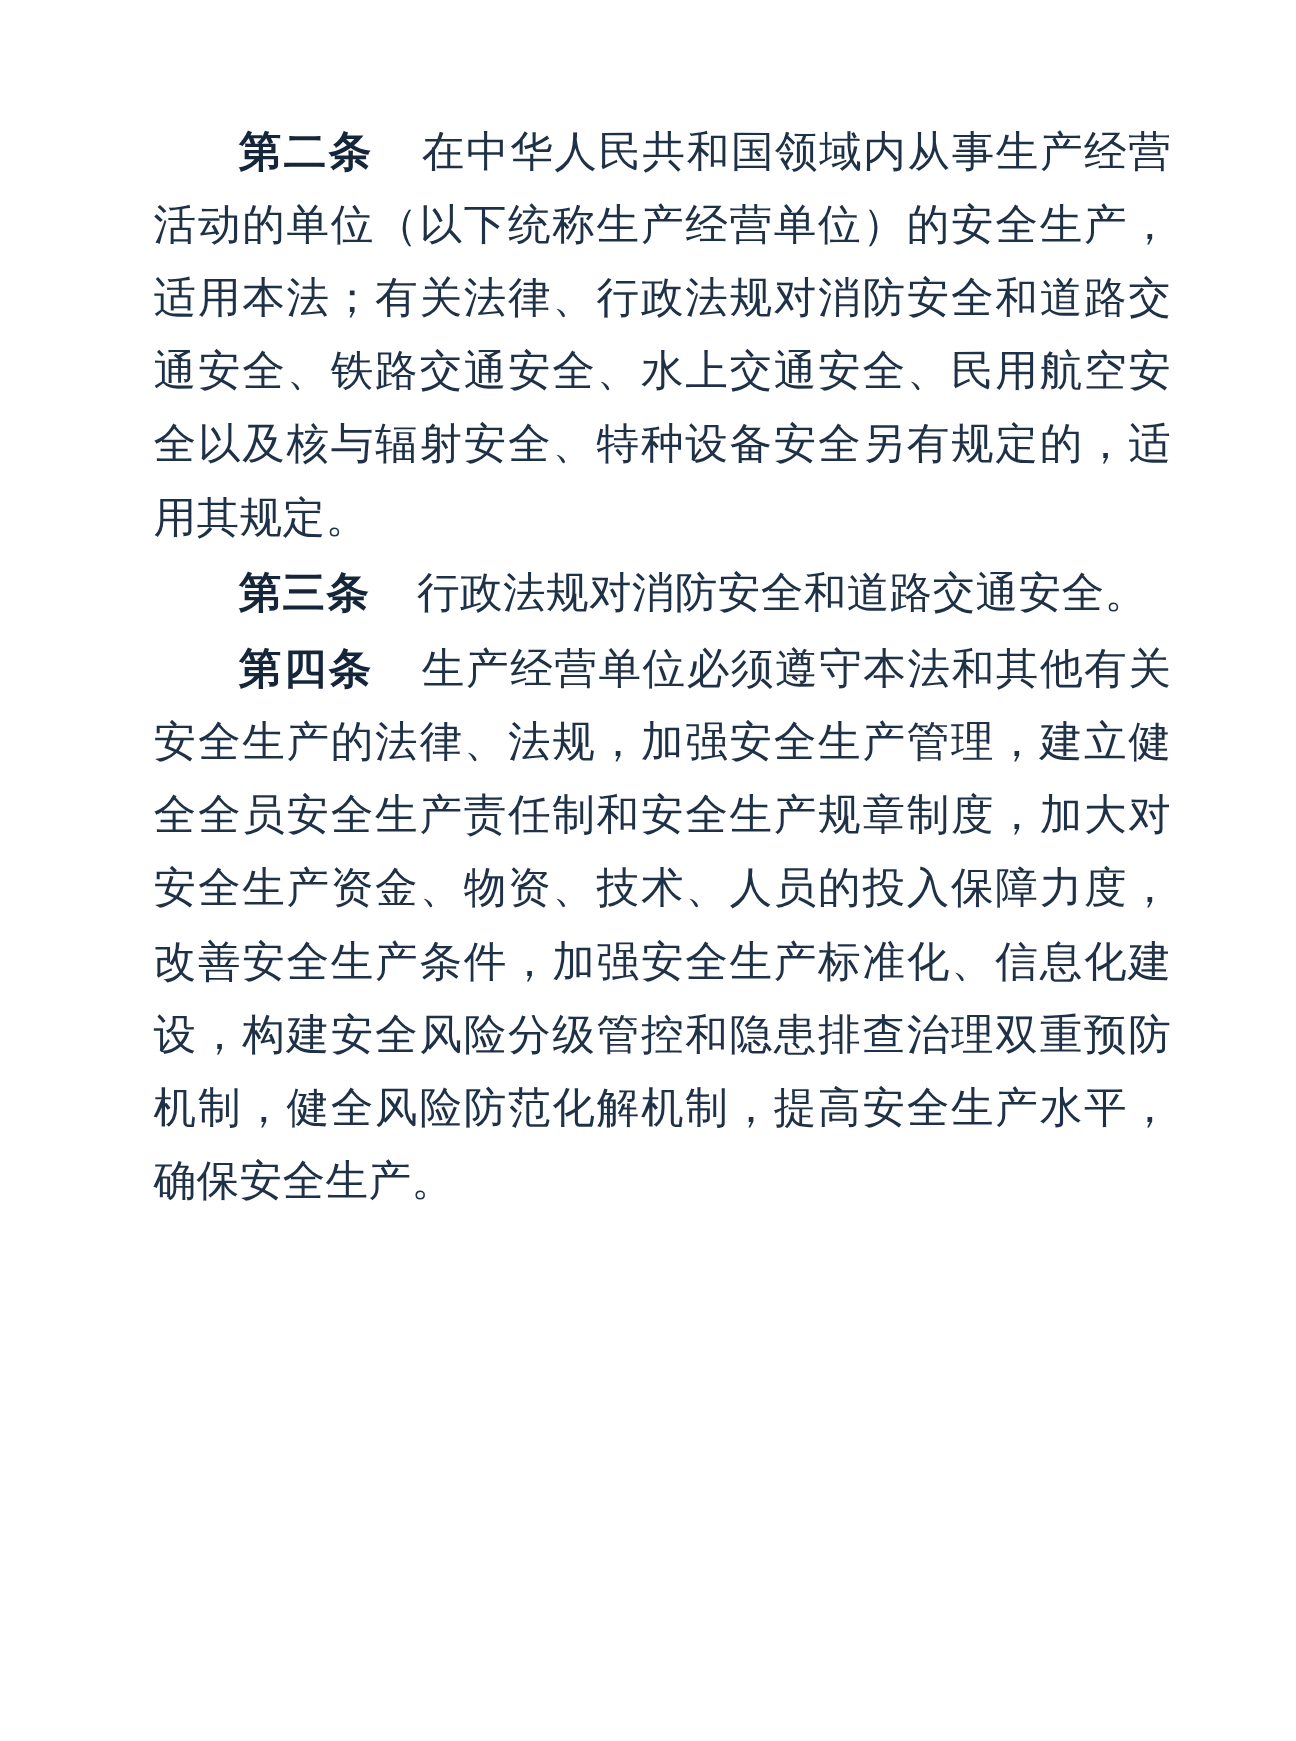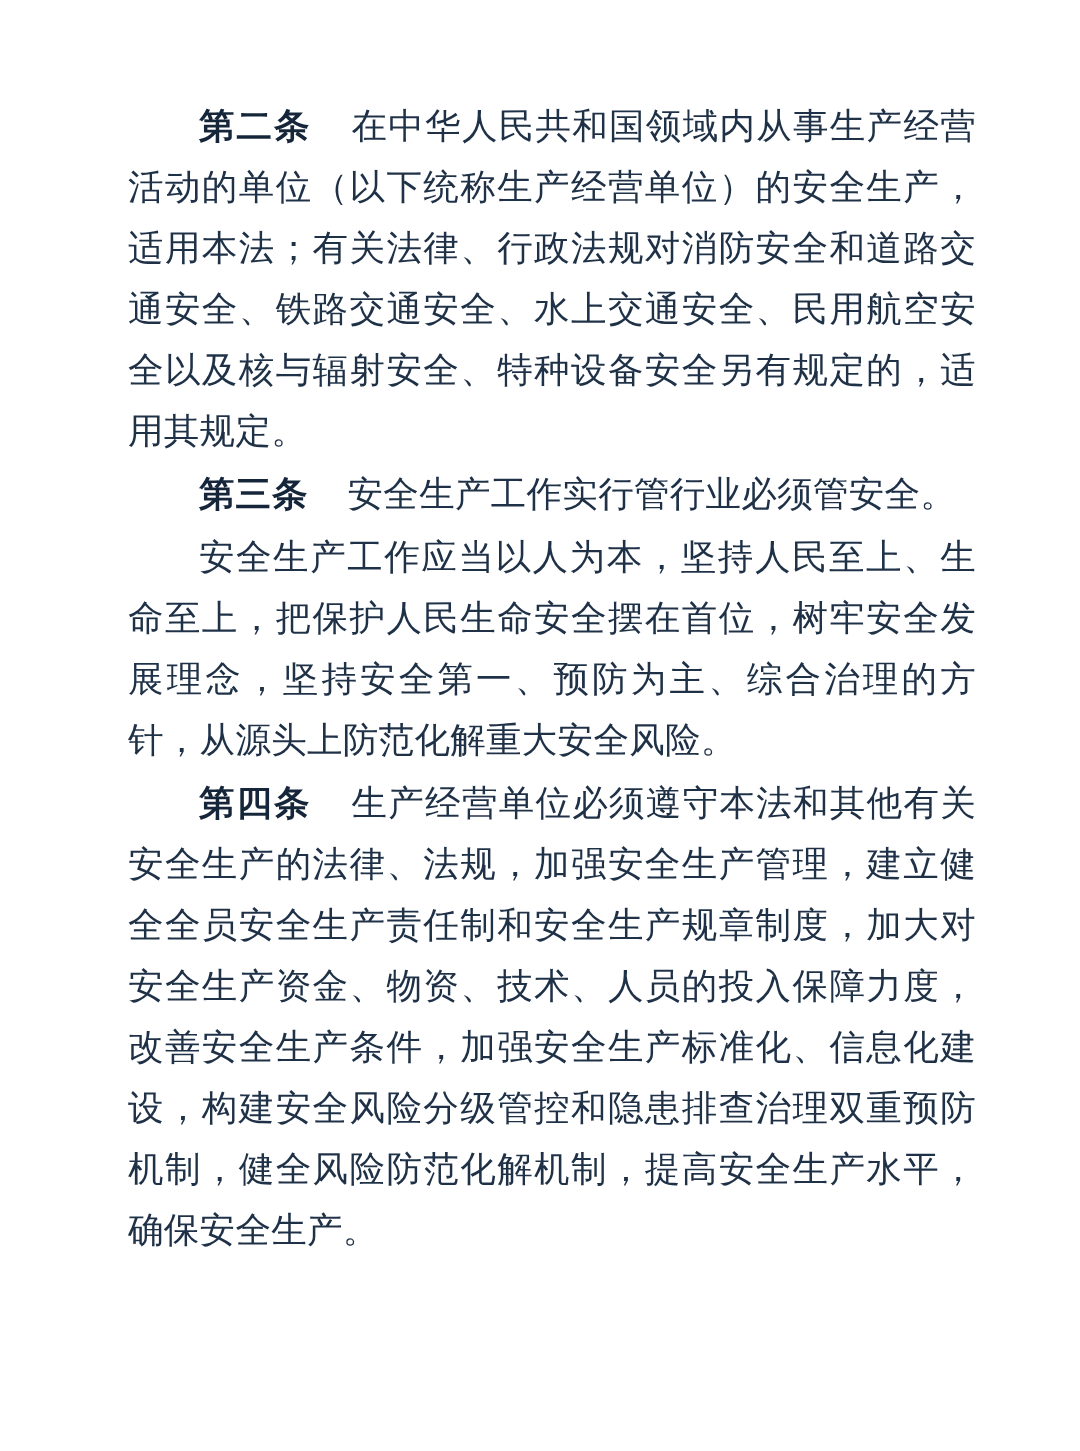--- a/index.html
+++ b/index.html
@@ -59,7 +59,7 @@
     </p>
 
     <p class="para">
-      <span class="article-label">第三条</span><span class="gap-after-label"></span><span>安全生产工作实行管行业必须管安全。</span>
+      <span class="article-label">第三条</span><span class="gap-after-label"></span><span>行政法规对消防安全和道路交通安全。</span>
     </p>
 
     <p class="para">

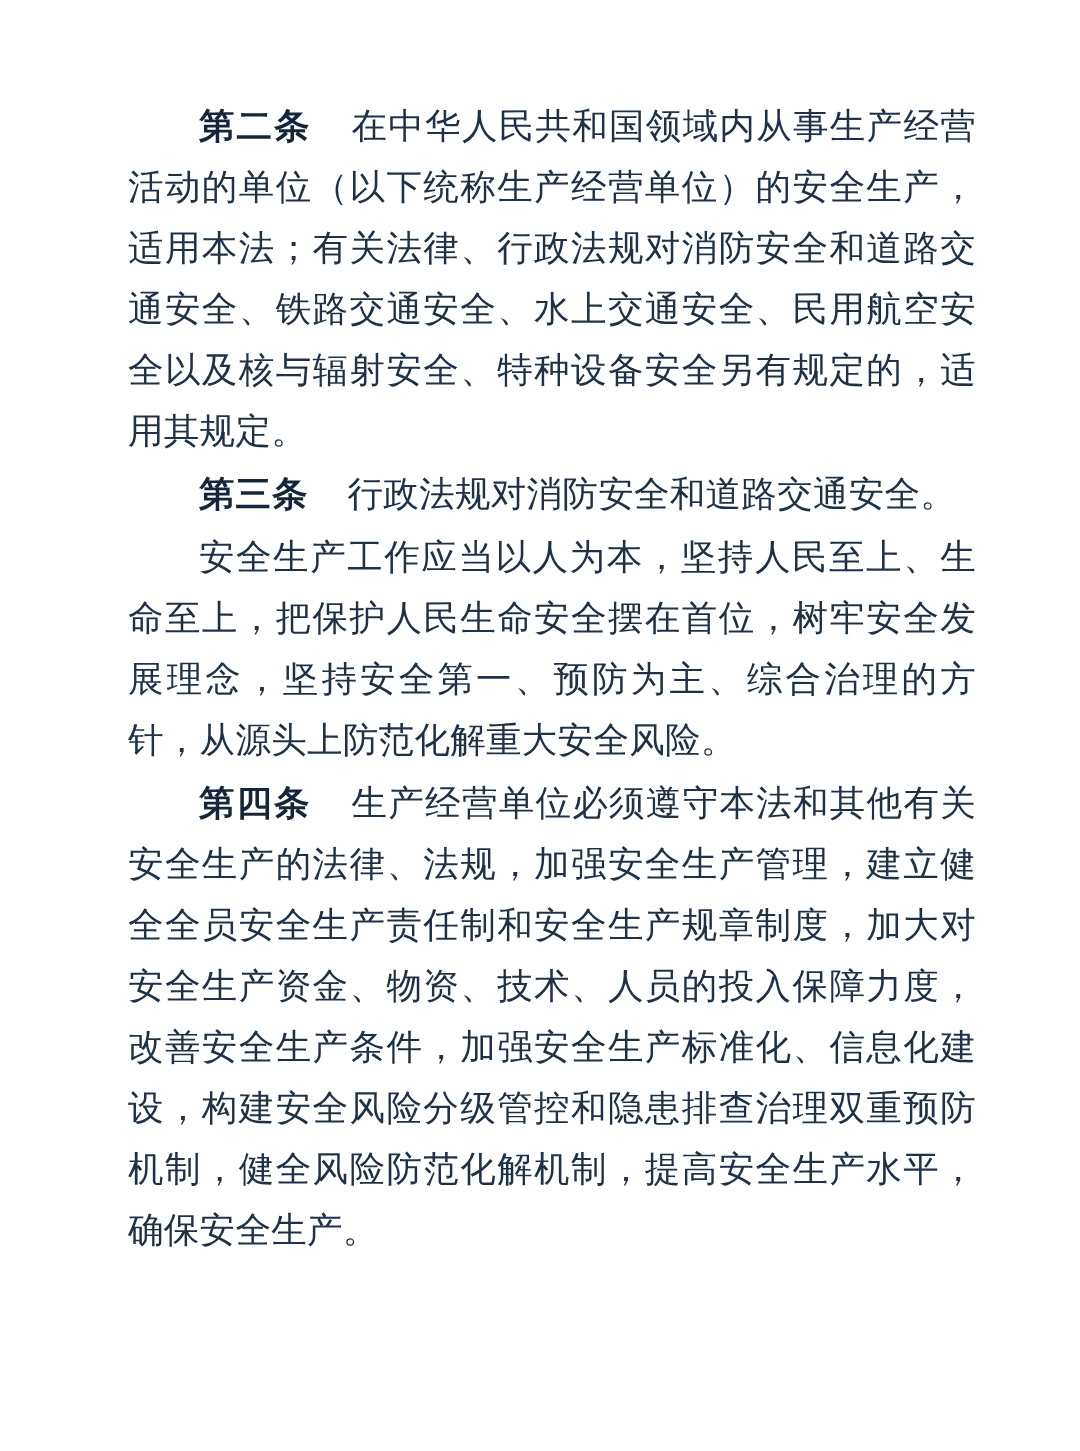--- a/index.html
+++ b/index.html
@@ -62,9 +62,6 @@
       <span class="article-label">第三条</span><span class="gap-after-label"></span><span>行政法规对消防安全和道路交通安全。</span>
     </p>
 
-    <p class="para">
-      <span>安全生产工作应当以人为本，坚持人民至上、生命至上，把保护人民生命安全摆在首位，树牢安全发展理念，坚持安全第一、预防为主、综合治理的方针，从源头上防范化解重大安全风险。</span>
-    </p>
 
 
     <p class="para">

